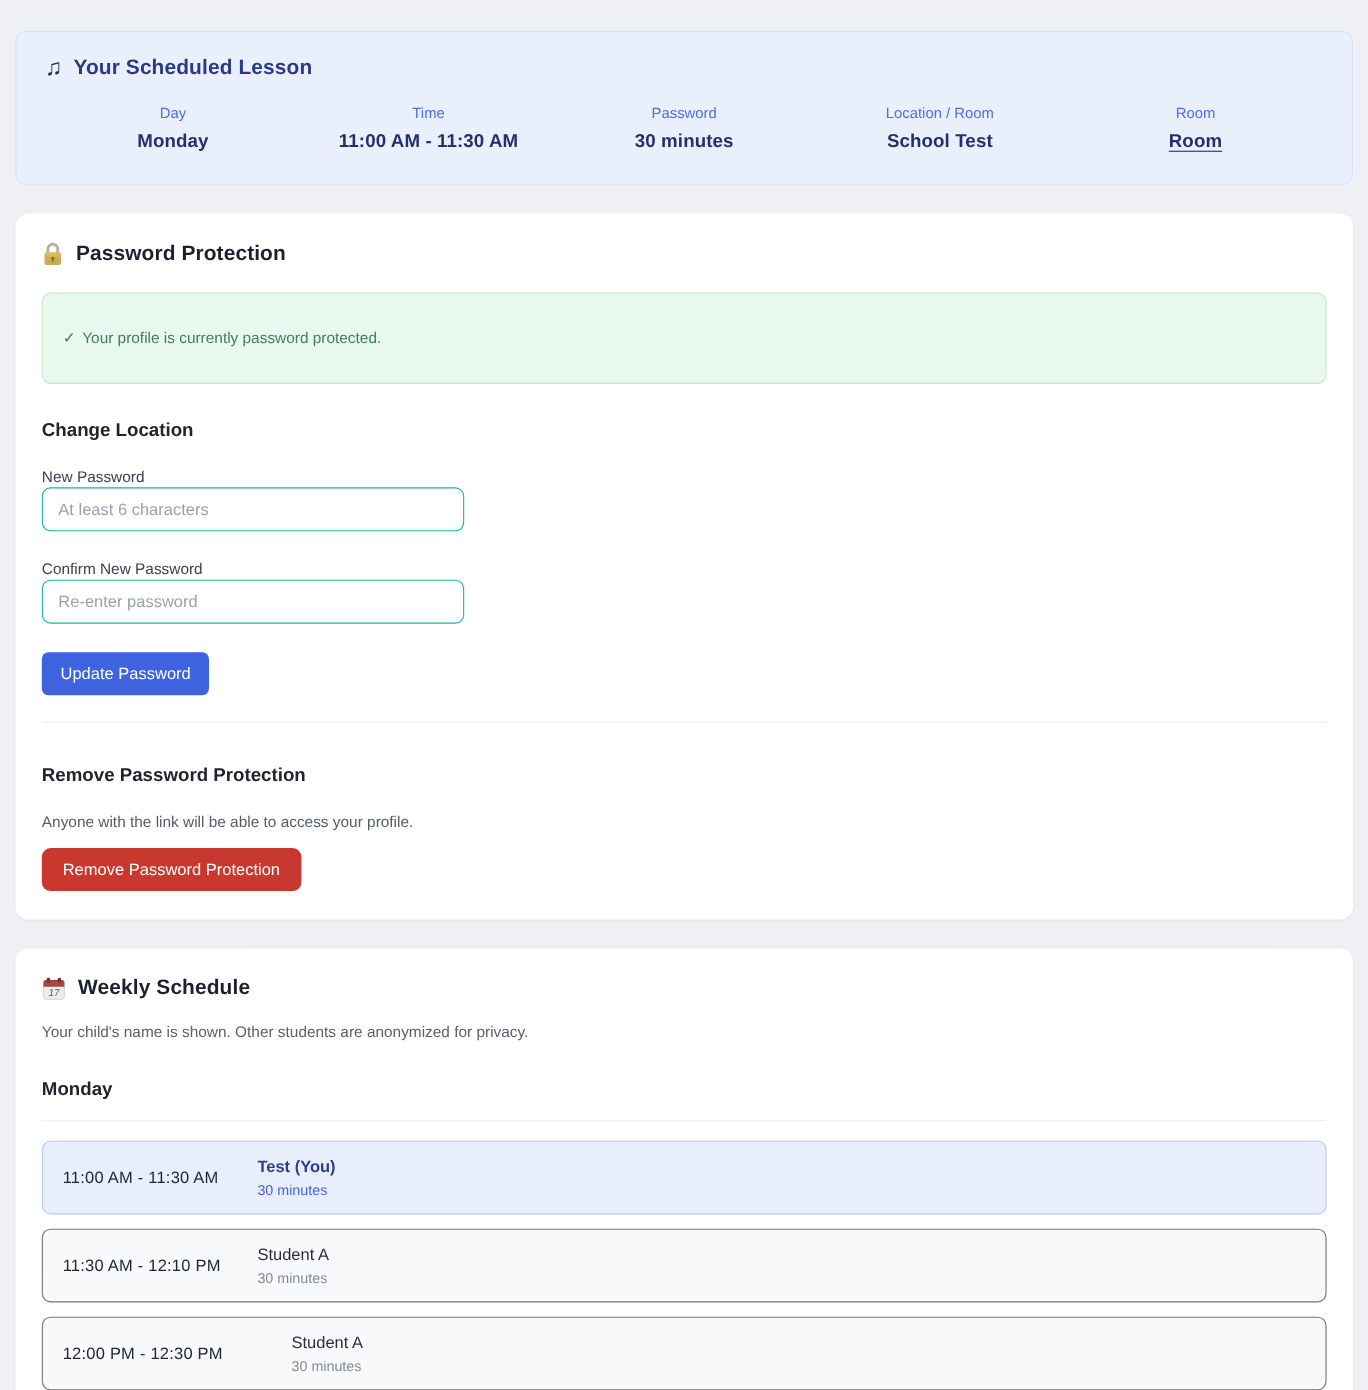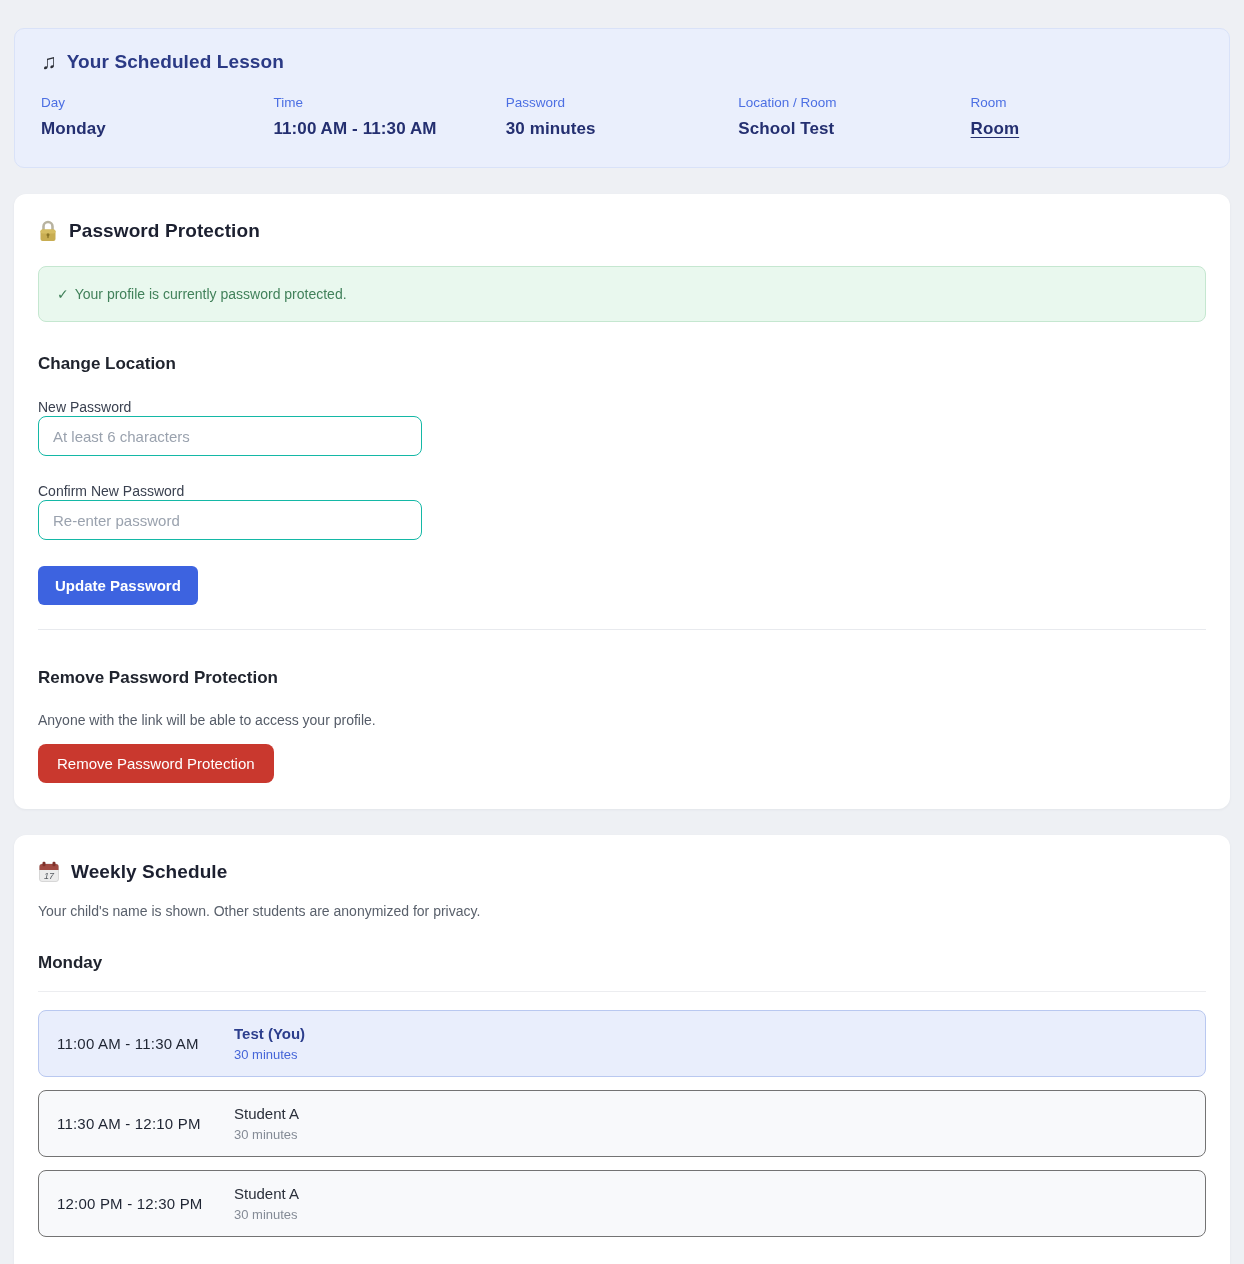--- a/index.html
+++ b/index.html
@@ -44,6 +44,7 @@
   .lesson-grid {
     display: grid;
     grid-template-columns: repeat(5, 1fr);
+    text-align: center;
   }
   .lesson-label {
     font-size: 13.5px;

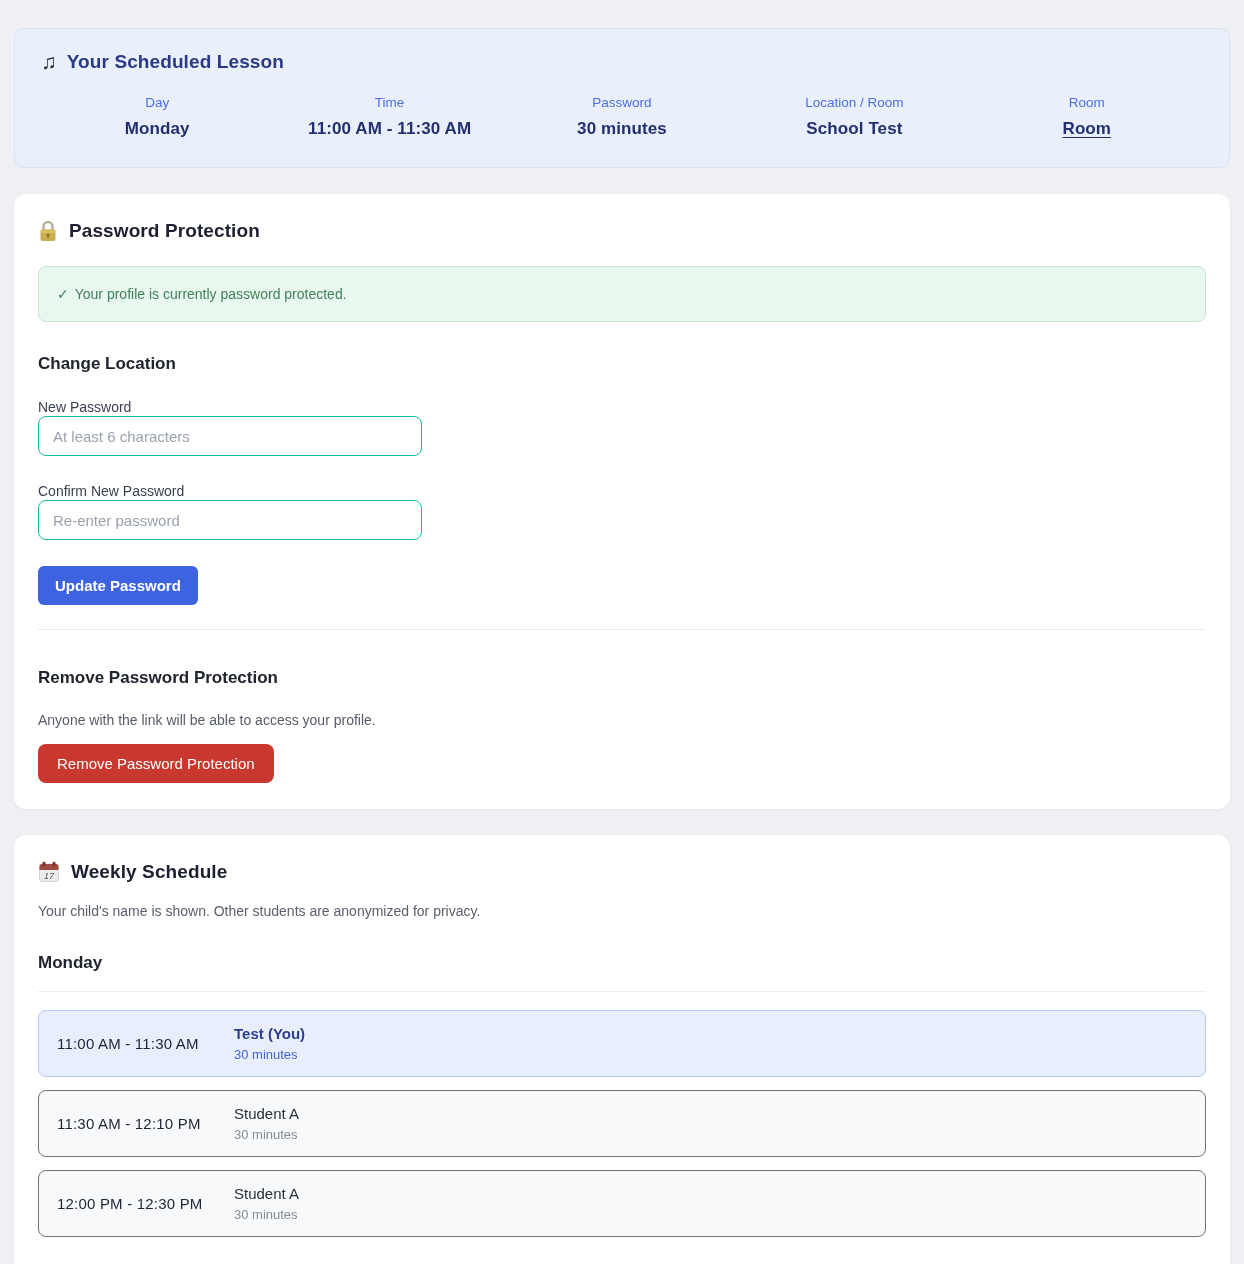--- a/index.html
+++ b/index.html
@@ -88,7 +88,7 @@
     background: #e9f8ee;
     border: 1px solid #c5e7d0;
     border-radius: 8px;
-    padding: 19px 18px;
+    padding: 32px 18px;
     font-size: 14px;
     color: #41815a;
     margin-bottom: 32px;

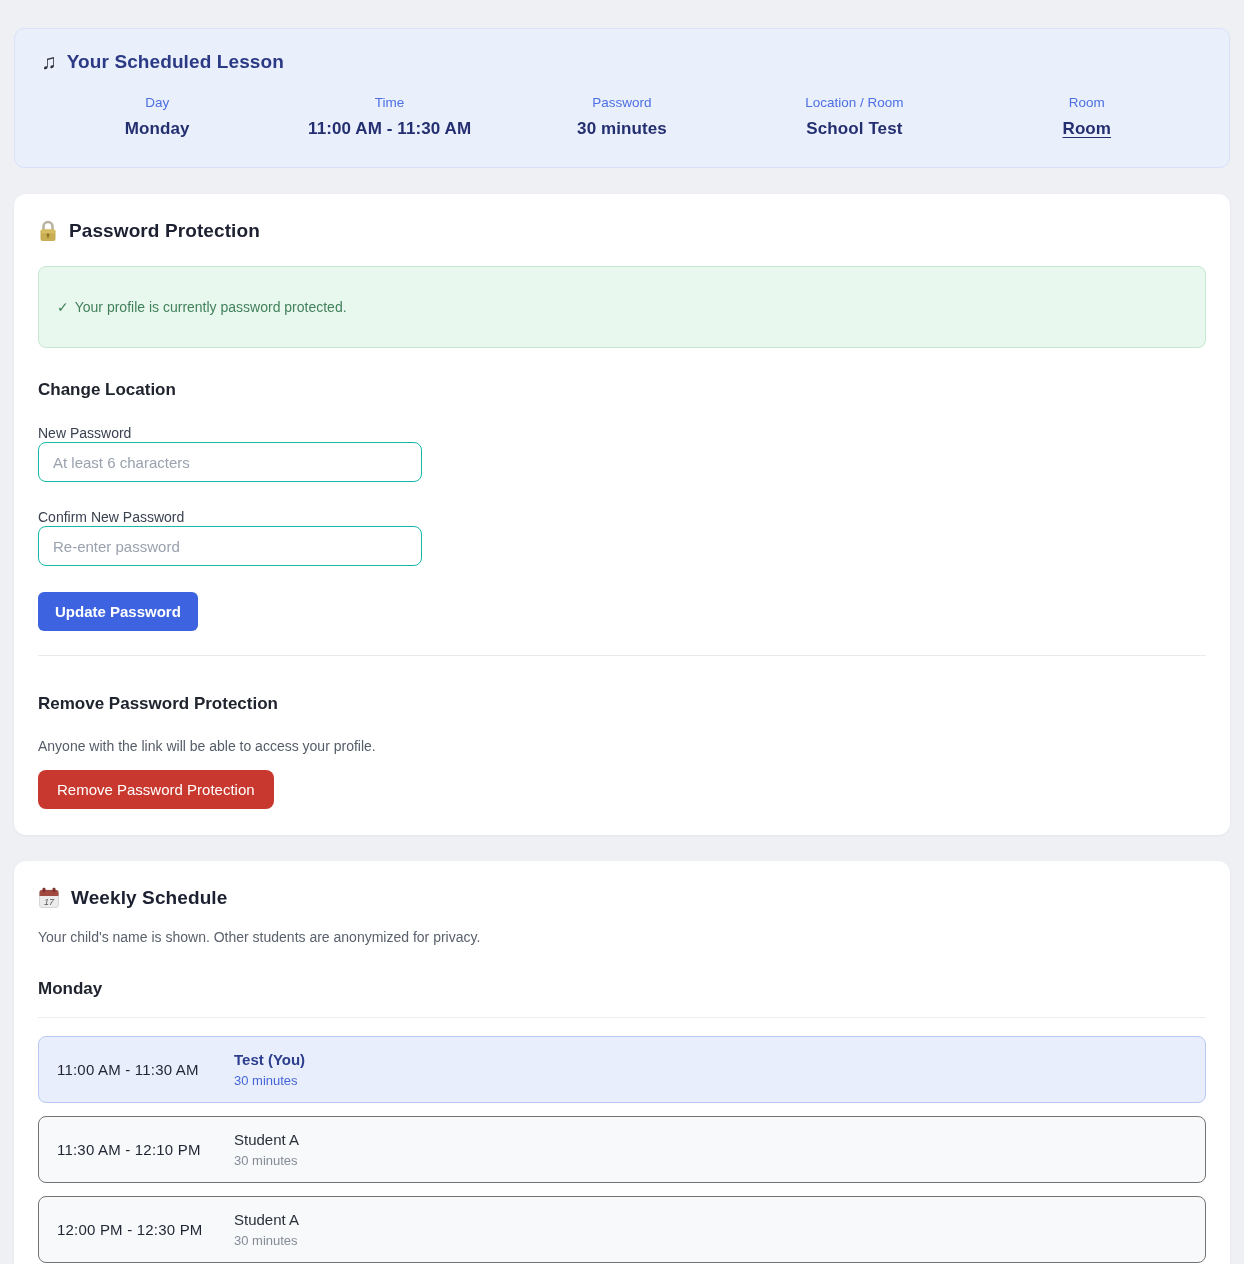--- a/index.html
+++ b/index.html
@@ -131,7 +131,7 @@
     cursor: pointer;
     color: #ffffff;
   }
-  .btn-primary { background: #3d63e0; font-weight: bold; }
+  .btn-primary { background: #3d63e0; }
   .btn-danger  { background: #c9382e; border-radius: 8px; padding: 11px 19px; }
 
   .divider {

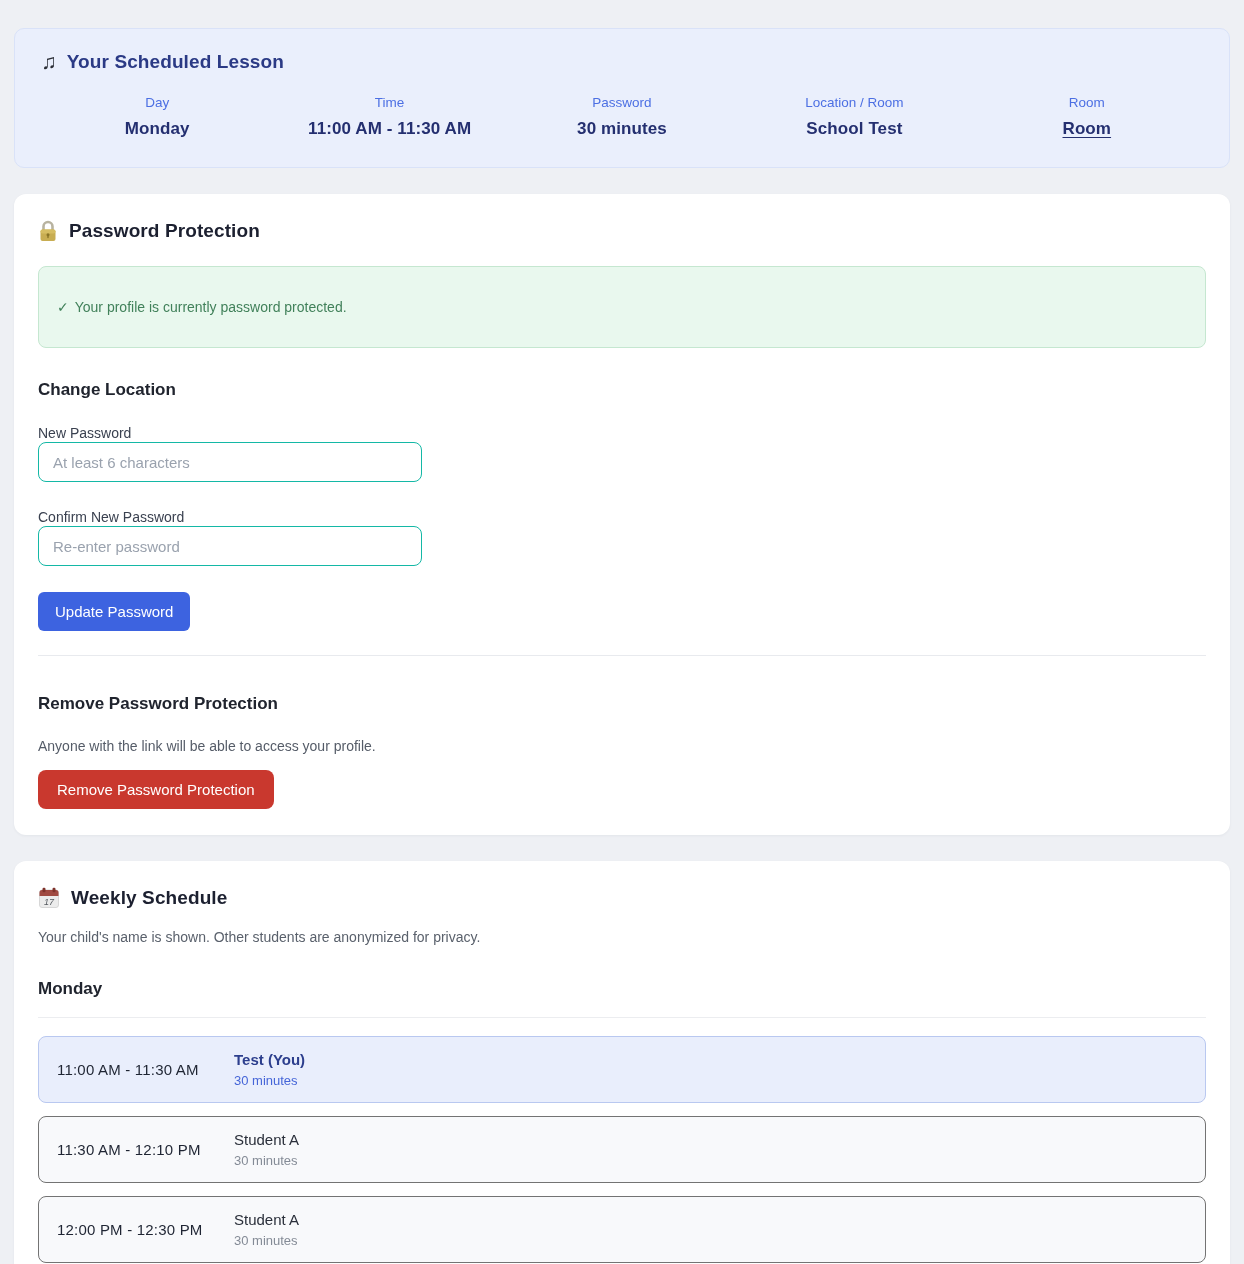--- a/index.html
+++ b/index.html
@@ -169,7 +169,7 @@
     min-height: 67px;
     margin-bottom: 13px;
   }
-  .sched-row:last-child { margin-bottom: 1px; }
+  .sched-row:last-child { margin-bottom: 1px; gap: 31px; }
   .sched-row.highlight {
     background: #e9eefc;
     border: 1px solid #b9c8f0;

